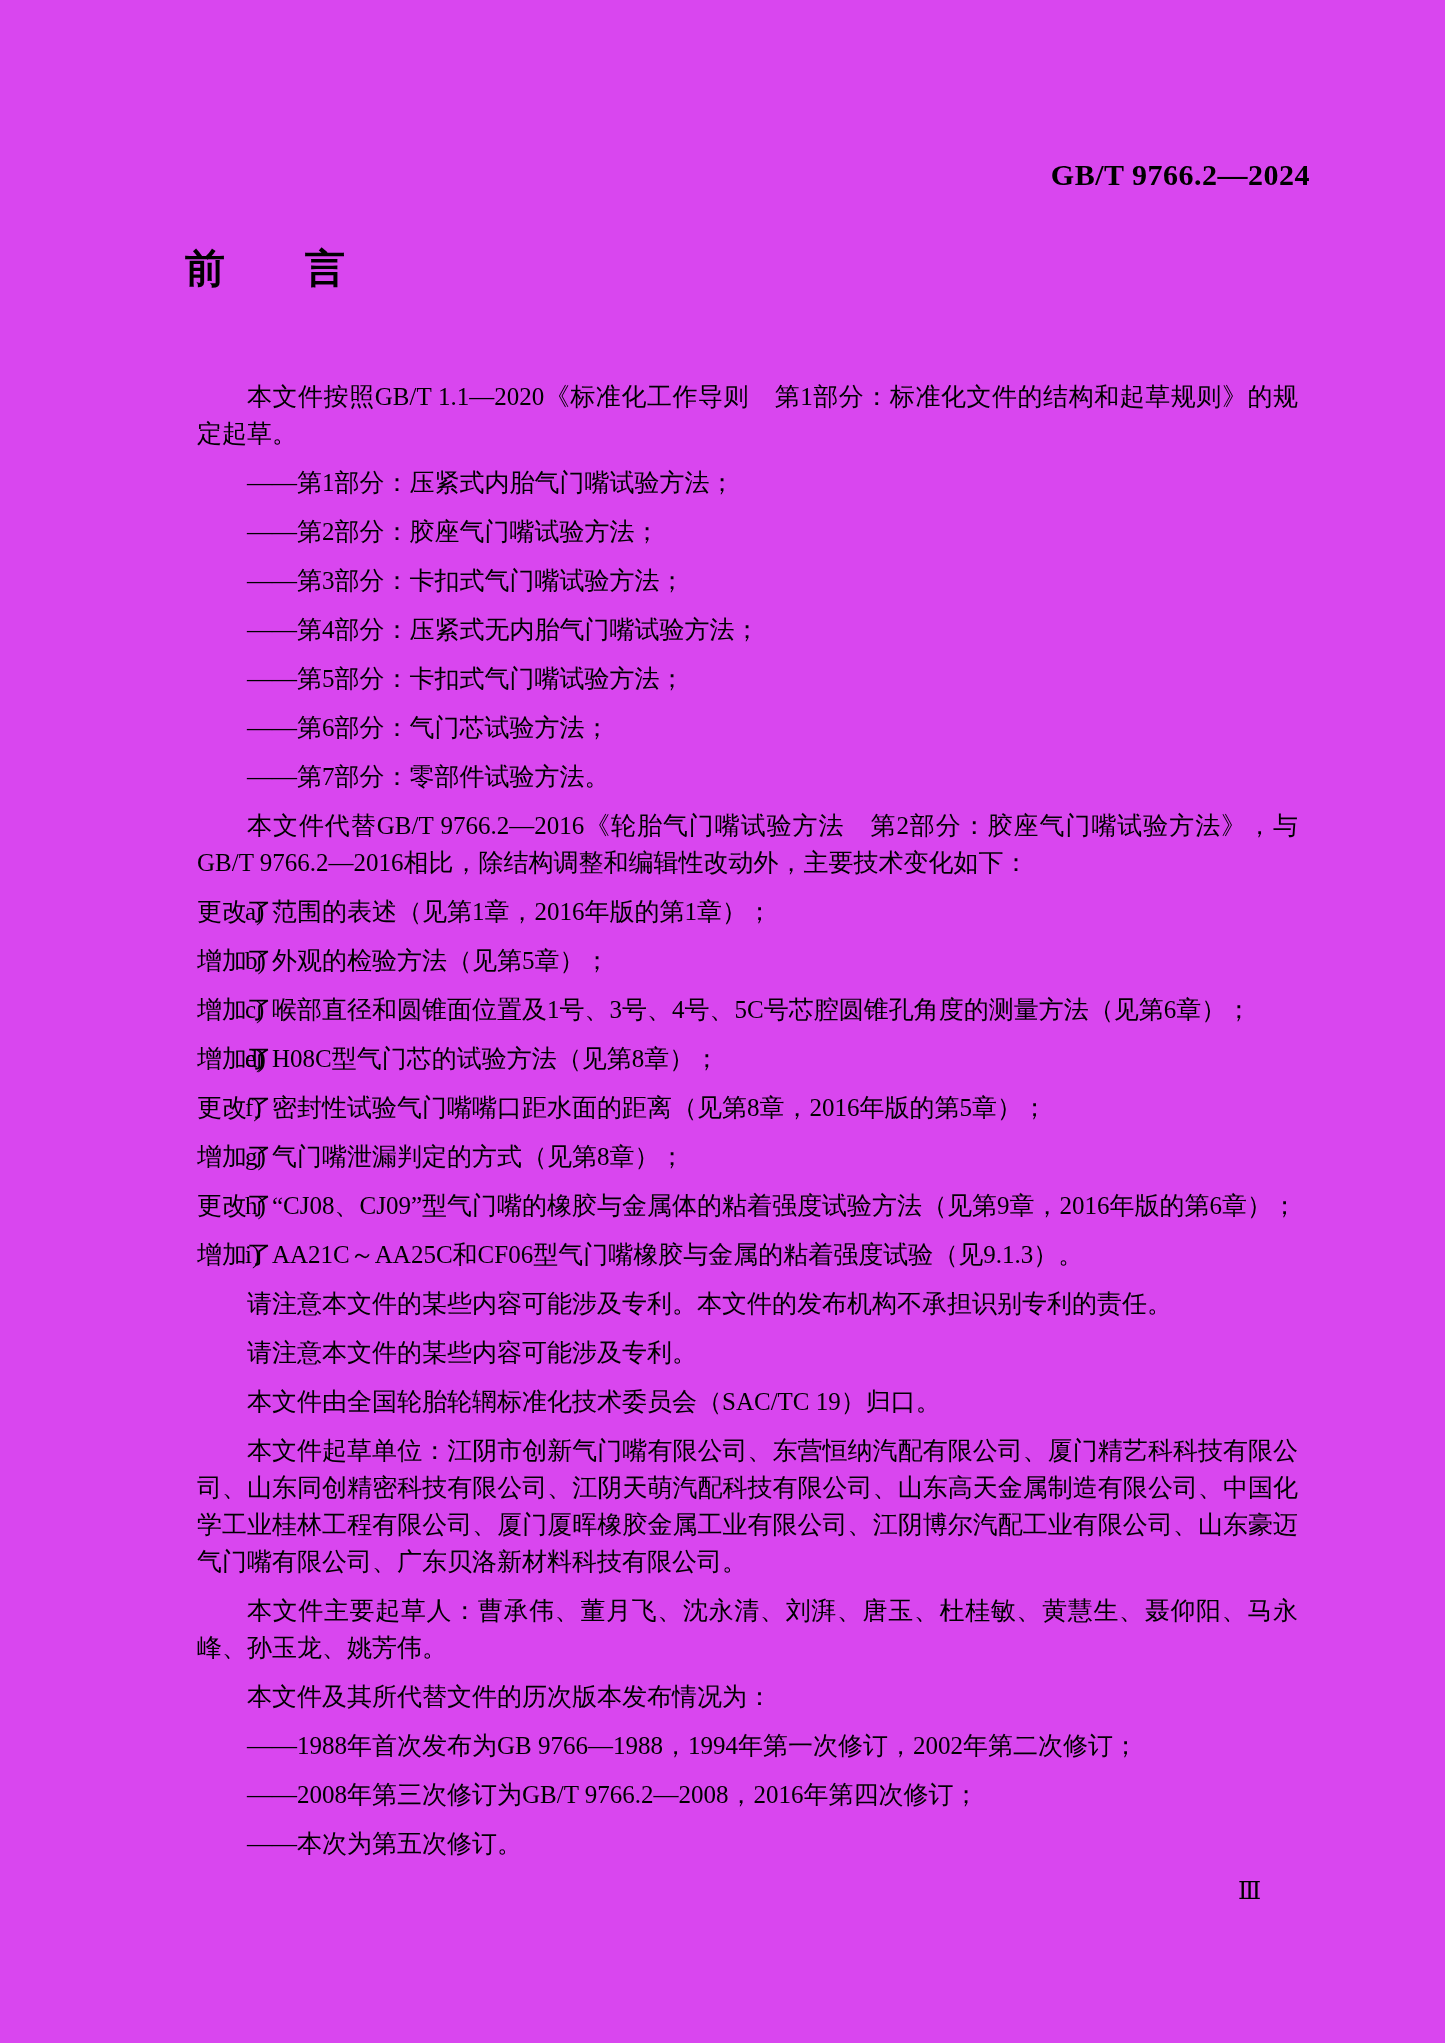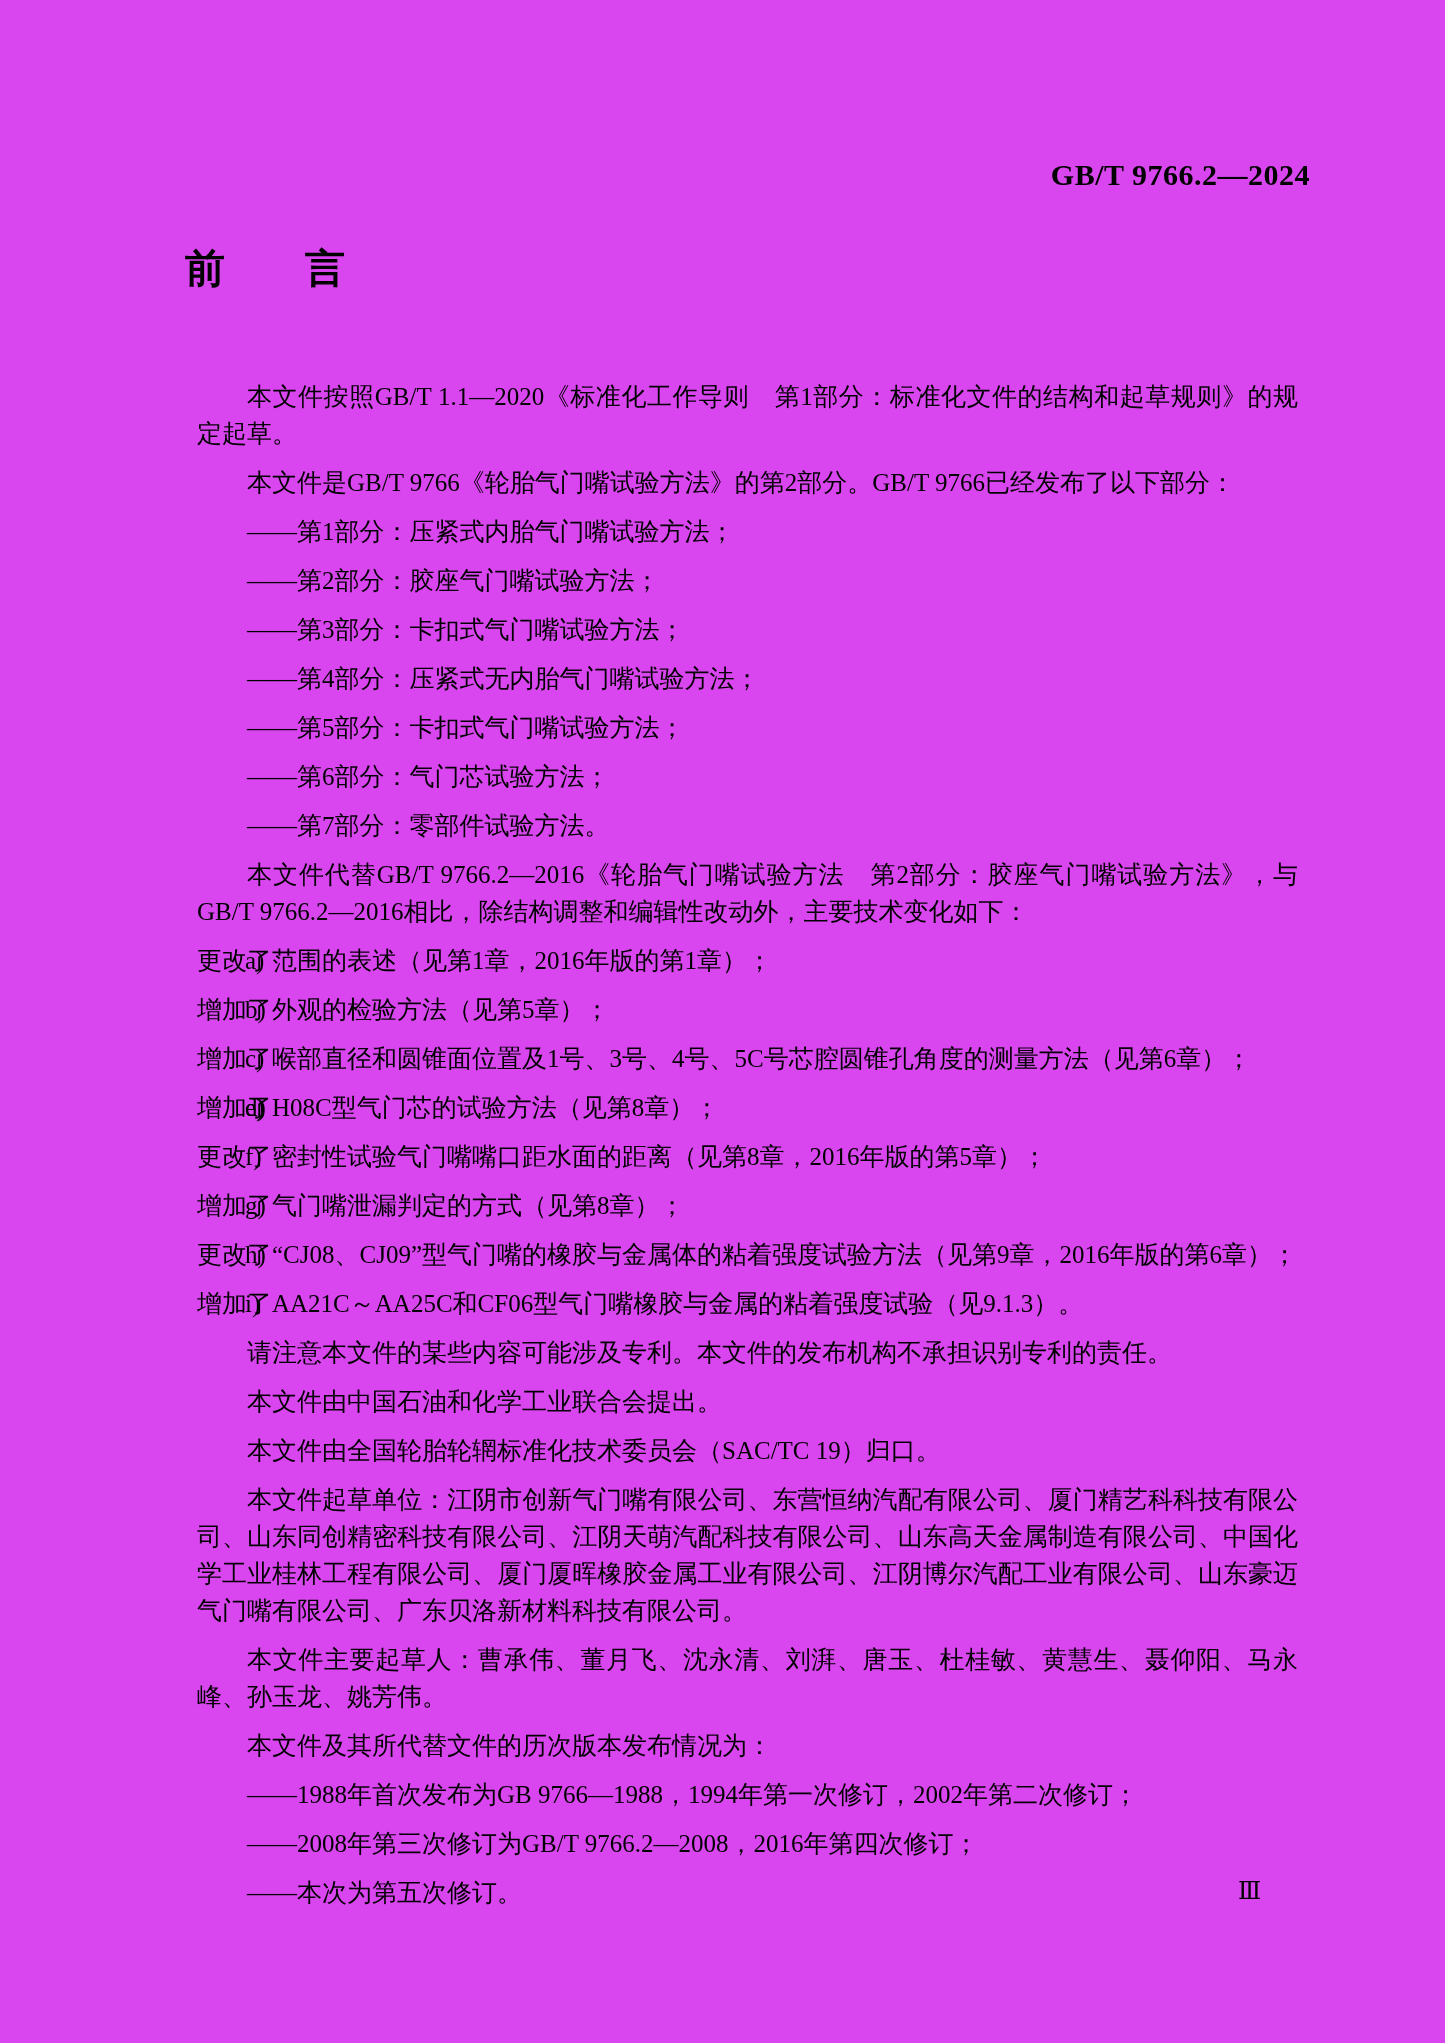--- a/index.html
+++ b/index.html
@@ -83,7 +83,6 @@
 
   <div class="content">
     <p class="para">本文件按照GB/T 1.1—2020《标准化工作导则　第1部分：标准化文件的结构和起草规则》的规定起草。</p>
-    <p class="para">本文件是GB/T 9766《轮胎气门嘴试验方法》的第2部分。GB/T 9766已经发布了以下部分：</p>
     <p class="dash">——第1部分：压紧式内胎气门嘴试验方法；</p>
     <p class="dash">——第2部分：胶座气门嘴试验方法；</p>
     <p class="dash">——第3部分：卡扣式气门嘴试验方法；</p>

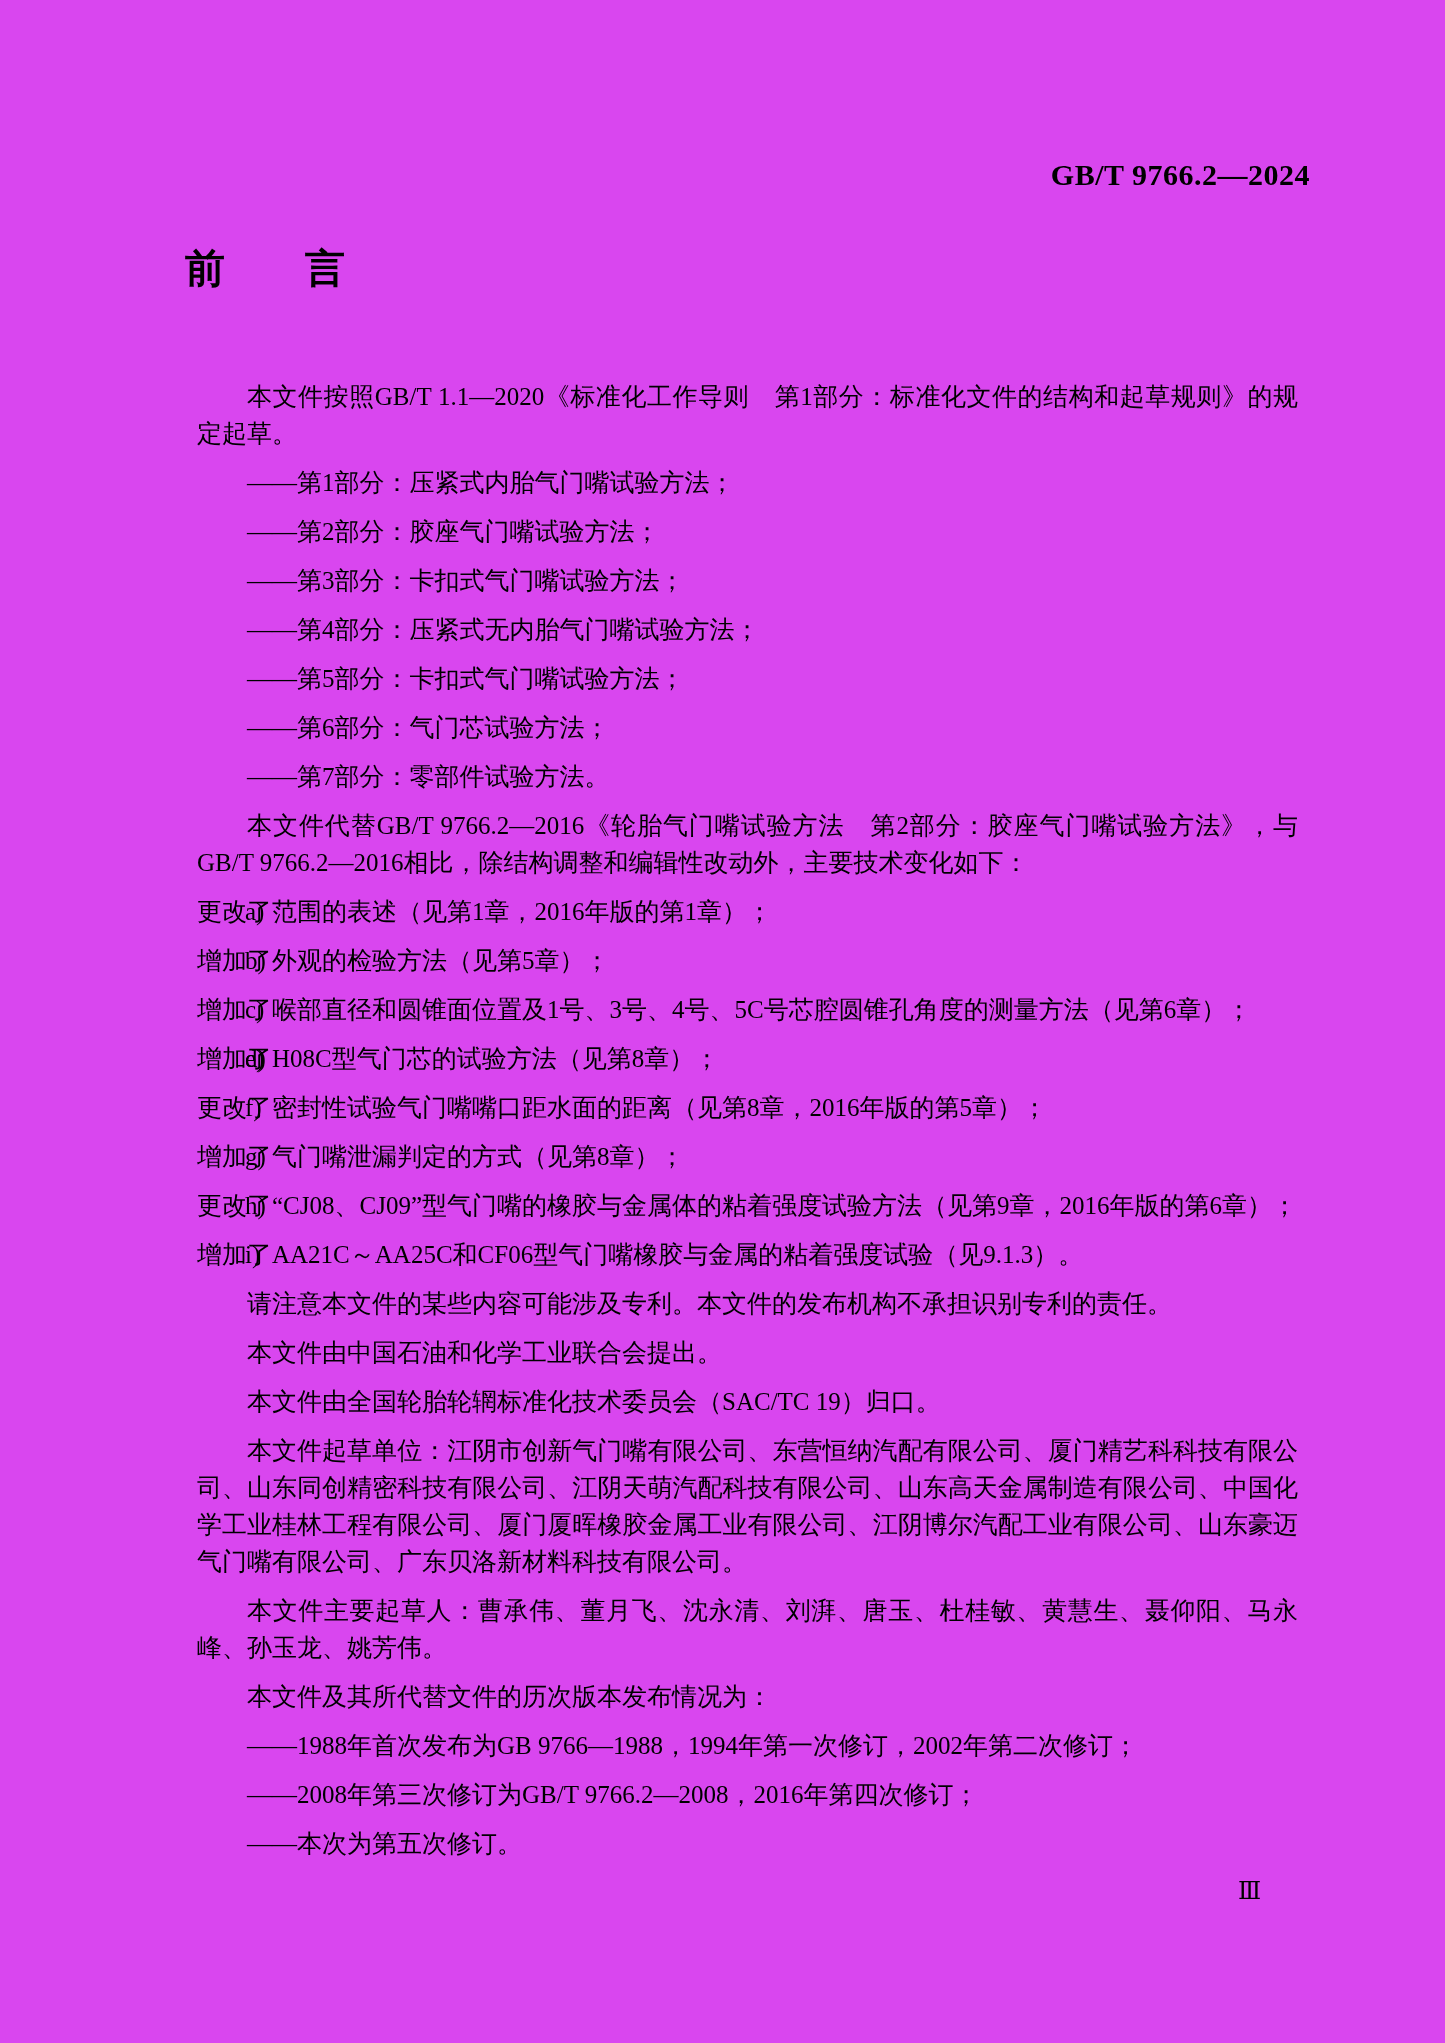--- a/index.html
+++ b/index.html
@@ -103,7 +103,7 @@
     <p class="letter"><span class="lbl">i)</span><span>增加了AA21C～AA25C和CF06型气门嘴橡胶与金属的粘着强度试验（见9.1.3）。</span></p>
 
     <p class="para">请注意本文件的某些内容可能涉及专利。本文件的发布机构不承担识别专利的责任。</p>
-    <p class="para">本文件由中国石油和化学工业联合会提出。</p>
+    <p class="para">请注意本文件的某些内容可能涉及专利。</p>
     <p class="para">本文件由全国轮胎轮辋标准化技术委员会（SAC/TC 19）归口。</p>
     <p class="para">本文件起草单位：江阴市创新气门嘴有限公司、东营恒纳汽配有限公司、厦门精艺科科技有限公司、山东同创精密科技有限公司、江阴天萌汽配科技有限公司、山东高天金属制造有限公司、中国化学工业桂林工程有限公司、厦门厦晖橡胶金属工业有限公司、江阴博尔汽配工业有限公司、山东豪迈气门嘴有限公司、广东贝洛新材料科技有限公司。</p>
     <p class="para">本文件主要起草人：曹承伟、董月飞、沈永清、刘湃、唐玉、杜桂敏、黄慧生、聂仰阳、马永峰、孙玉龙、姚芳伟。</p>

